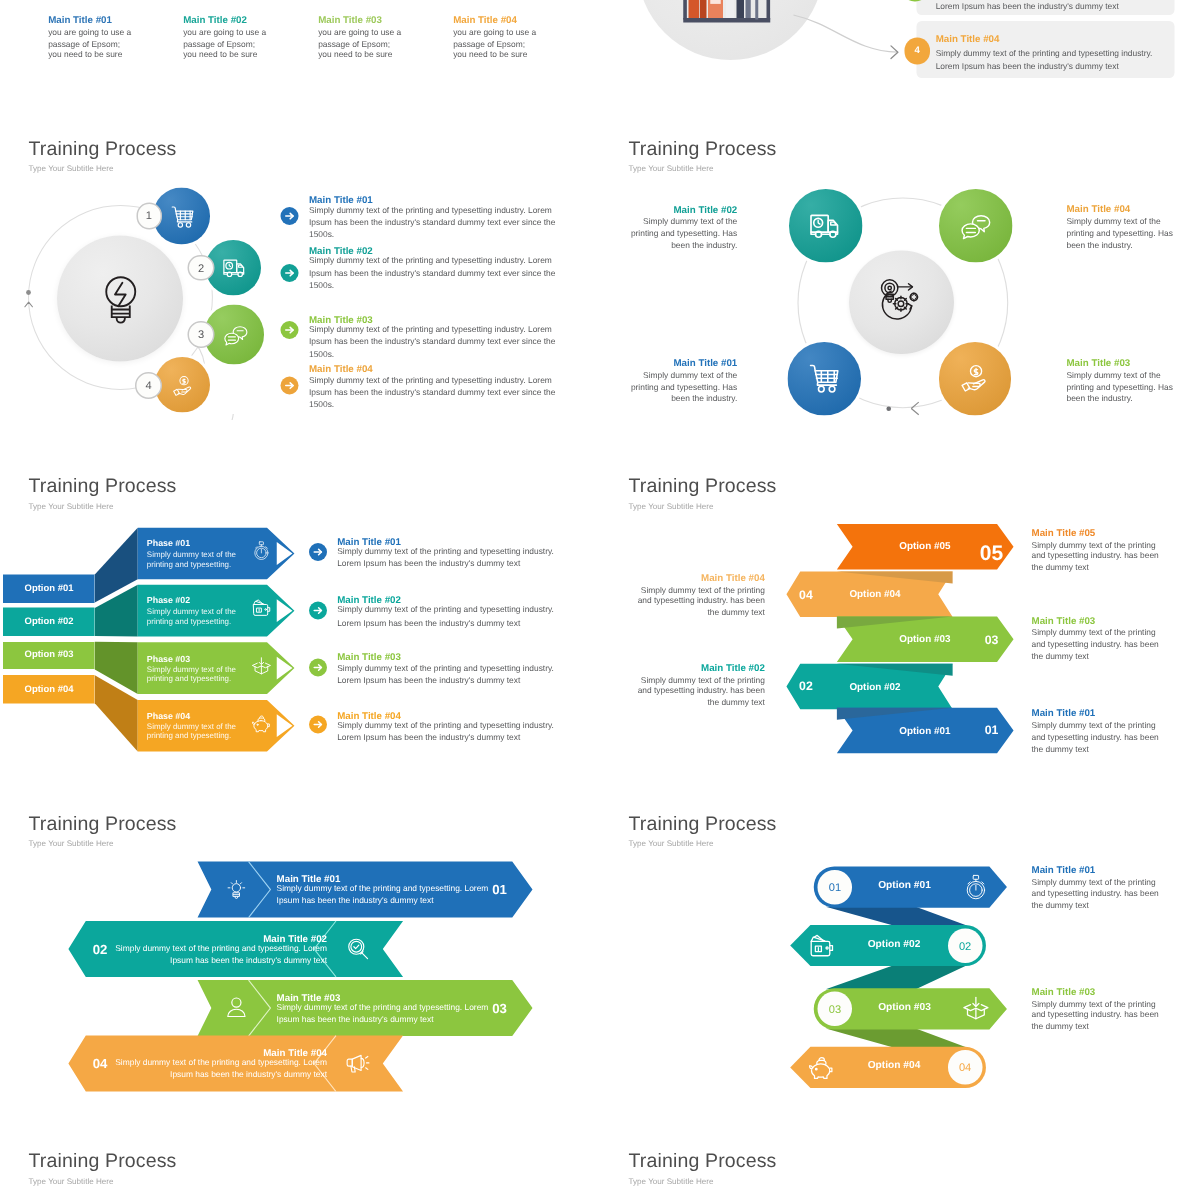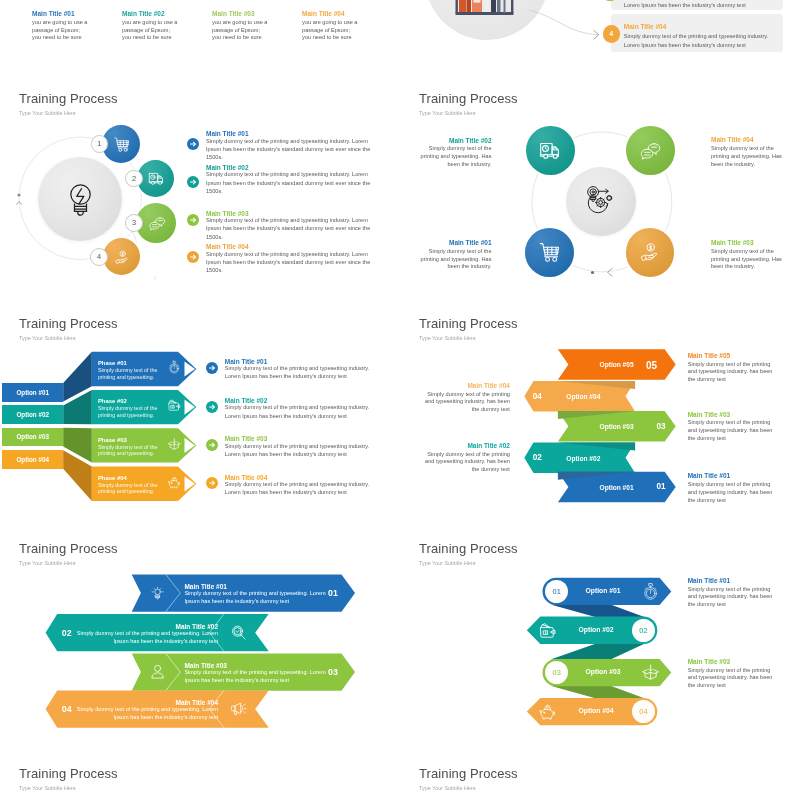--- a/index.html
+++ b/index.html
@@ -465,7 +465,7 @@
   <path d="M157.9 186.8 H235.1 L157.9 194.8 Z" fill="#2a679b"></path>
 </svg>
 <div style="position:absolute;left:166.6px;top:76.4px;width:100px;text-align:center;font-size:6.6px;font-weight:bold;color:#fff;">Option #05</div>
-<div style="position:absolute;left:246px;top:74.9px;width:30px;font-size:10px;font-weight:bold;color:#fff;">05</div>
+<div style="position:absolute;left:246px;top:74.9px;width:30px;text-align:center;font-size:14px;font-weight:bold;color:#fff;">05</div>
 <div style="position:absolute;left:133.3px;top:108.1px;width:100px;text-align:center;font-size:6.6px;font-weight:bold;color:#fff;">Option #04</div>
 <div style="position:absolute;left:122.3px;top:106.6px;width:30px;text-align:center;font-size:8.2px;font-weight:bold;color:#fff;">04</div>
 <div style="position:absolute;left:166.6px;top:138.1px;width:100px;text-align:center;font-size:6.6px;font-weight:bold;color:#fff;">Option #03</div>

